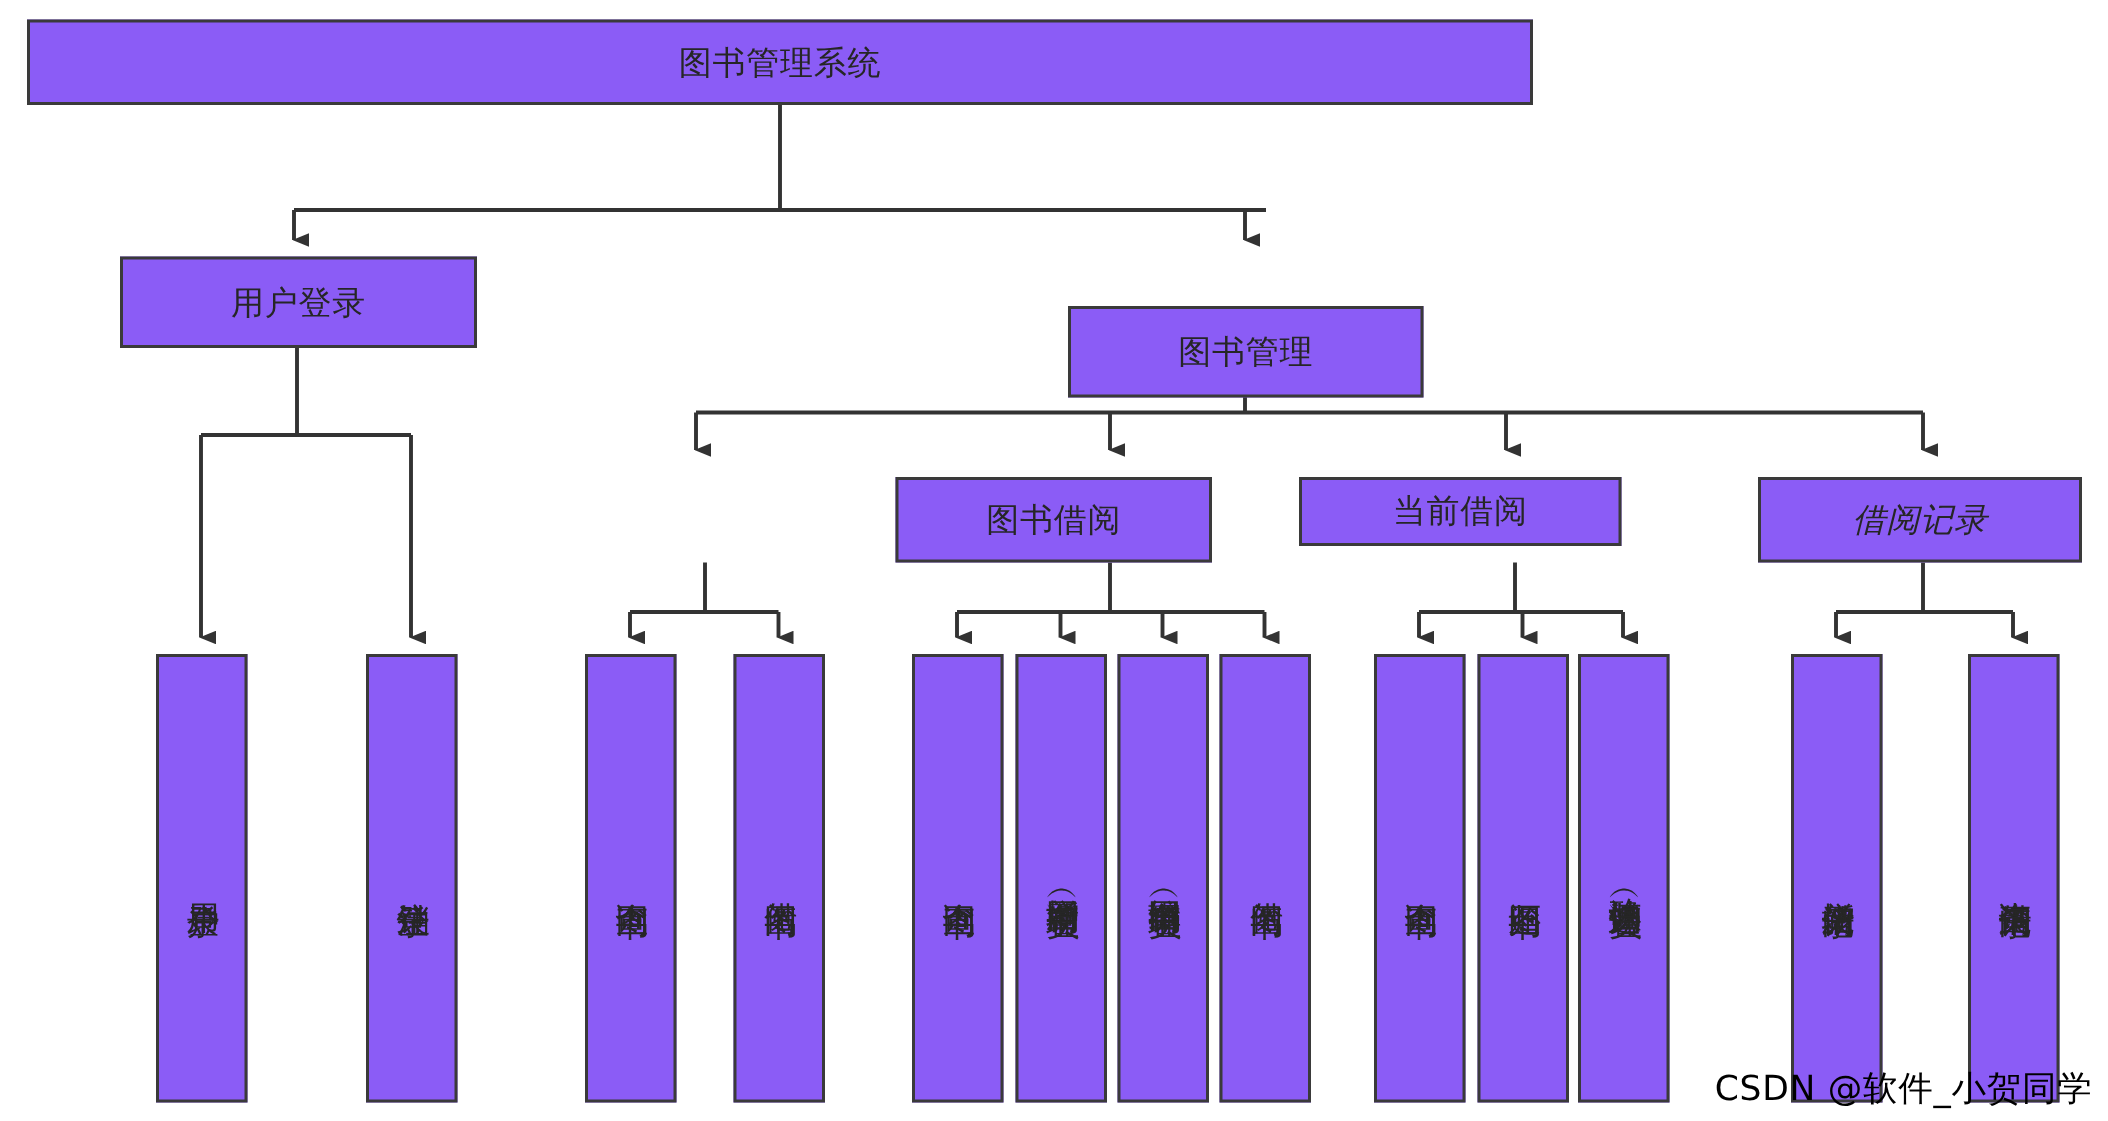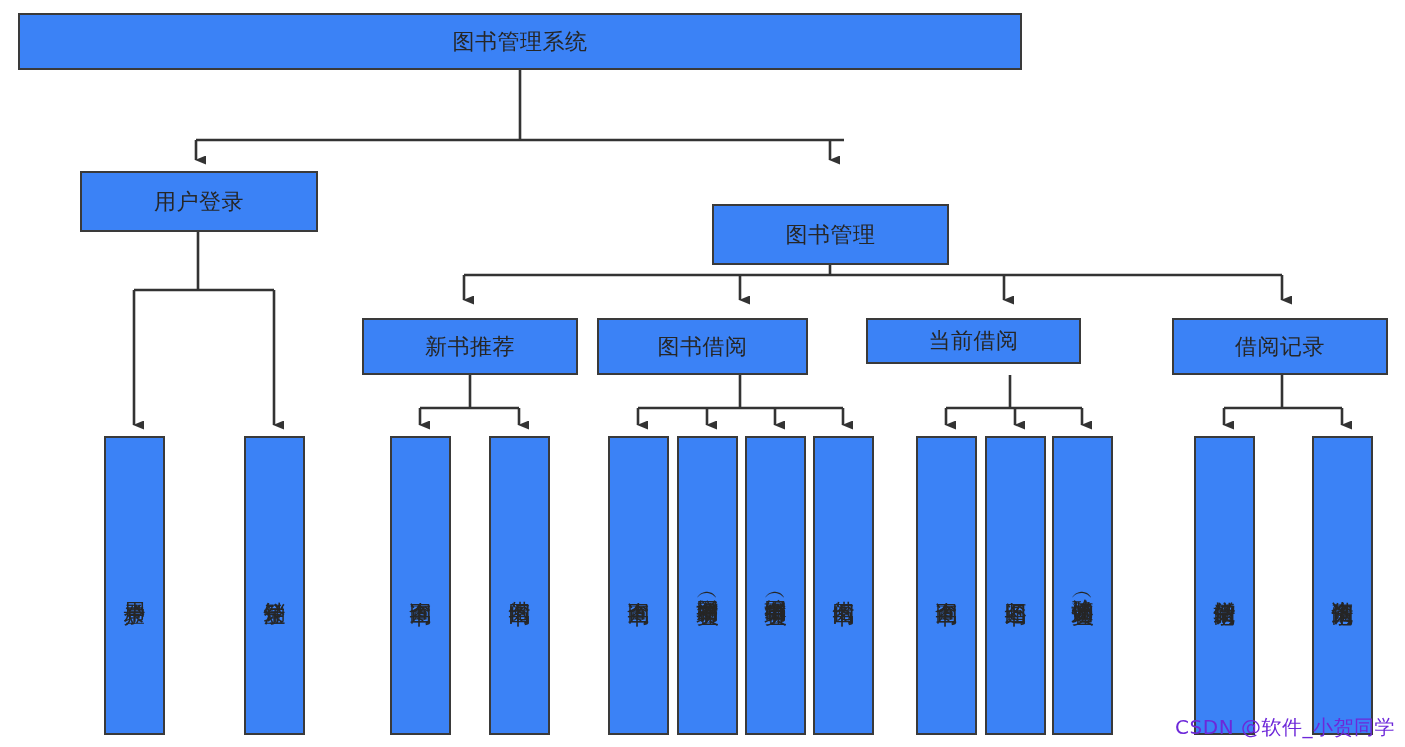--- a/index.html
+++ b/index.html
@@ -28,7 +28,7 @@
   .node {
     position: absolute;
     box-sizing: border-box;
-    background: #3b82f6;
+    background: #8b5cf6;
     border: 2px solid #3a3a3a;
     display: flex;
     align-items: center;

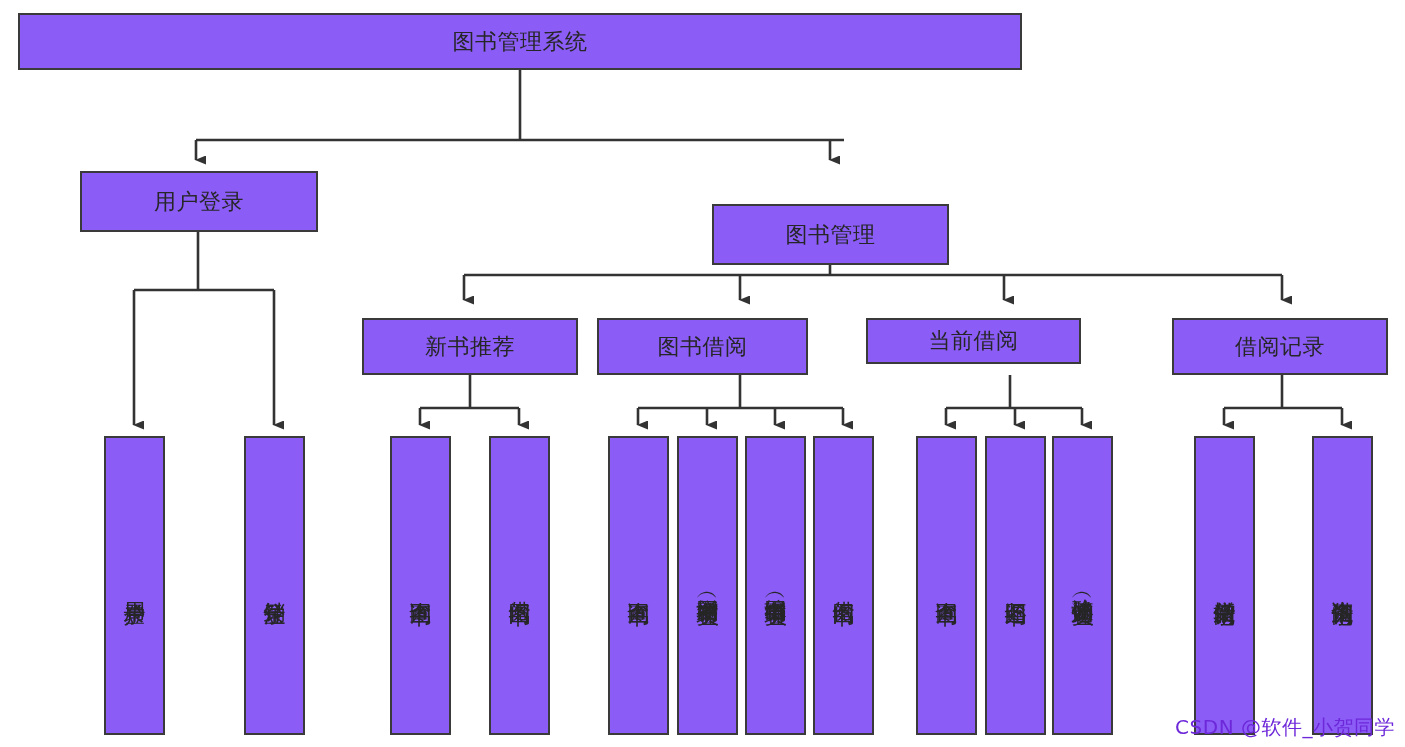--- a/index.html
+++ b/index.html
@@ -134,9 +134,6 @@
     <span>图书管理</span>
   </div>
 
-  <div class="node node-h" style="left:362px; top:318px; width:216px; height:57px;">
-    <span>新书推荐</span>
-  </div>
 
   <div class="node node-h" style="left:597px; top:318px; width:211px; height:57px;">
     <span>图书借阅</span>

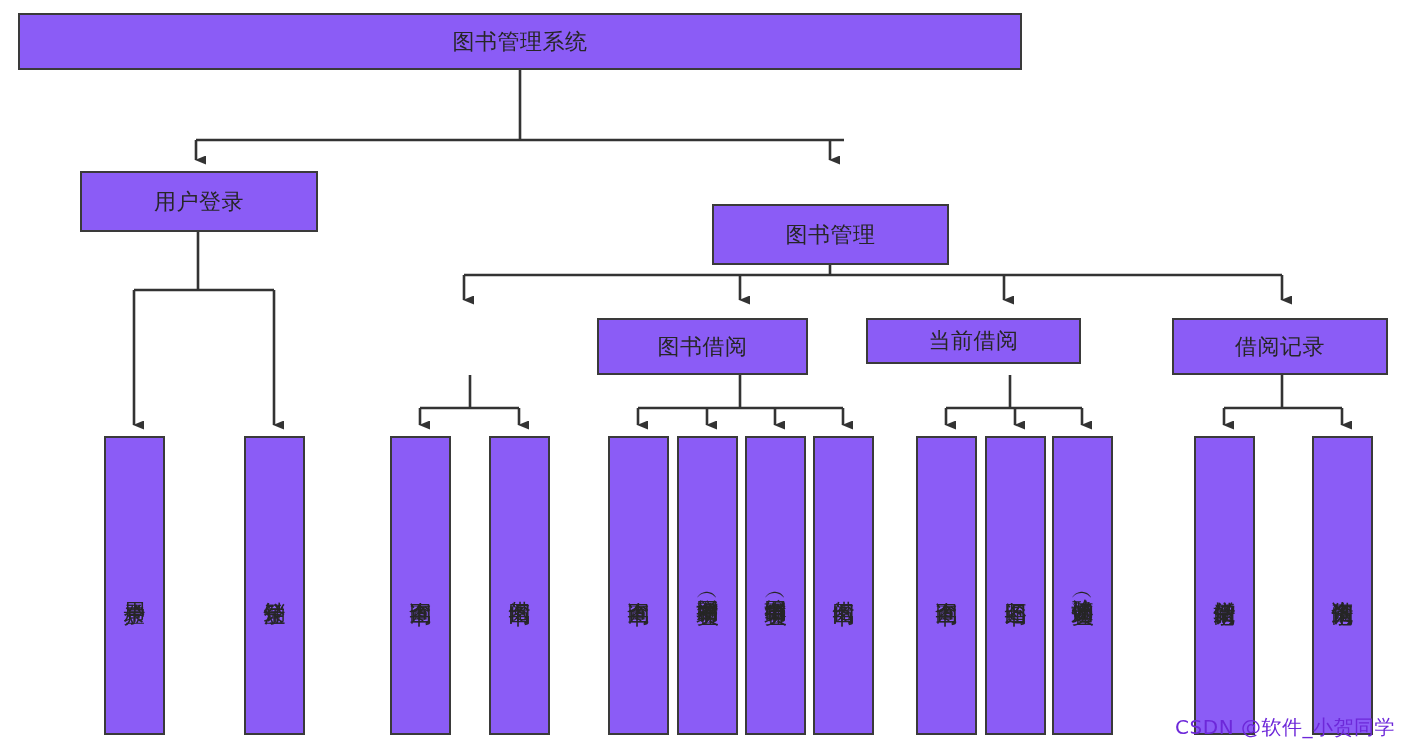--- a/index.html
+++ b/index.html
@@ -143,7 +143,7 @@
     <span>当前借阅</span>
   </div>
 
-  <div class="node node-h" style="left:1172px; top:318px; width:216px; height:57px;">
+  <div class="node node-h" style="left:1172px; top:318px; width:216px; height:57px;font-style:italic;">
     <span>借阅记录</span>
   </div>
 

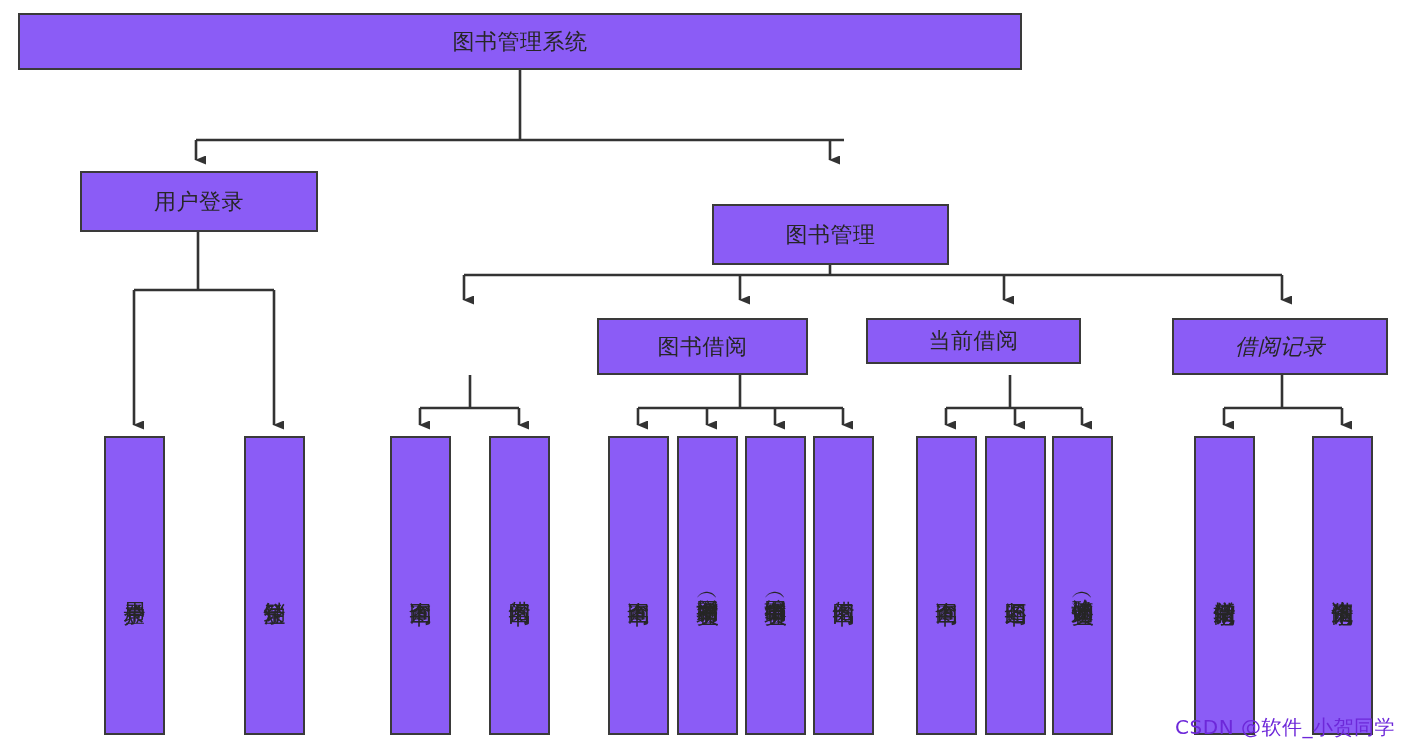--- a/index.html
+++ b/index.html
@@ -61,8 +61,8 @@
     position: absolute;
     right: 10px;
     bottom: 6px;
-    font-size: 20px;
-    color: #6d28d9;
+    font-size: 23px;
+    color: #000000;
     white-space: nowrap;
     letter-spacing: 0.5px;
   }

